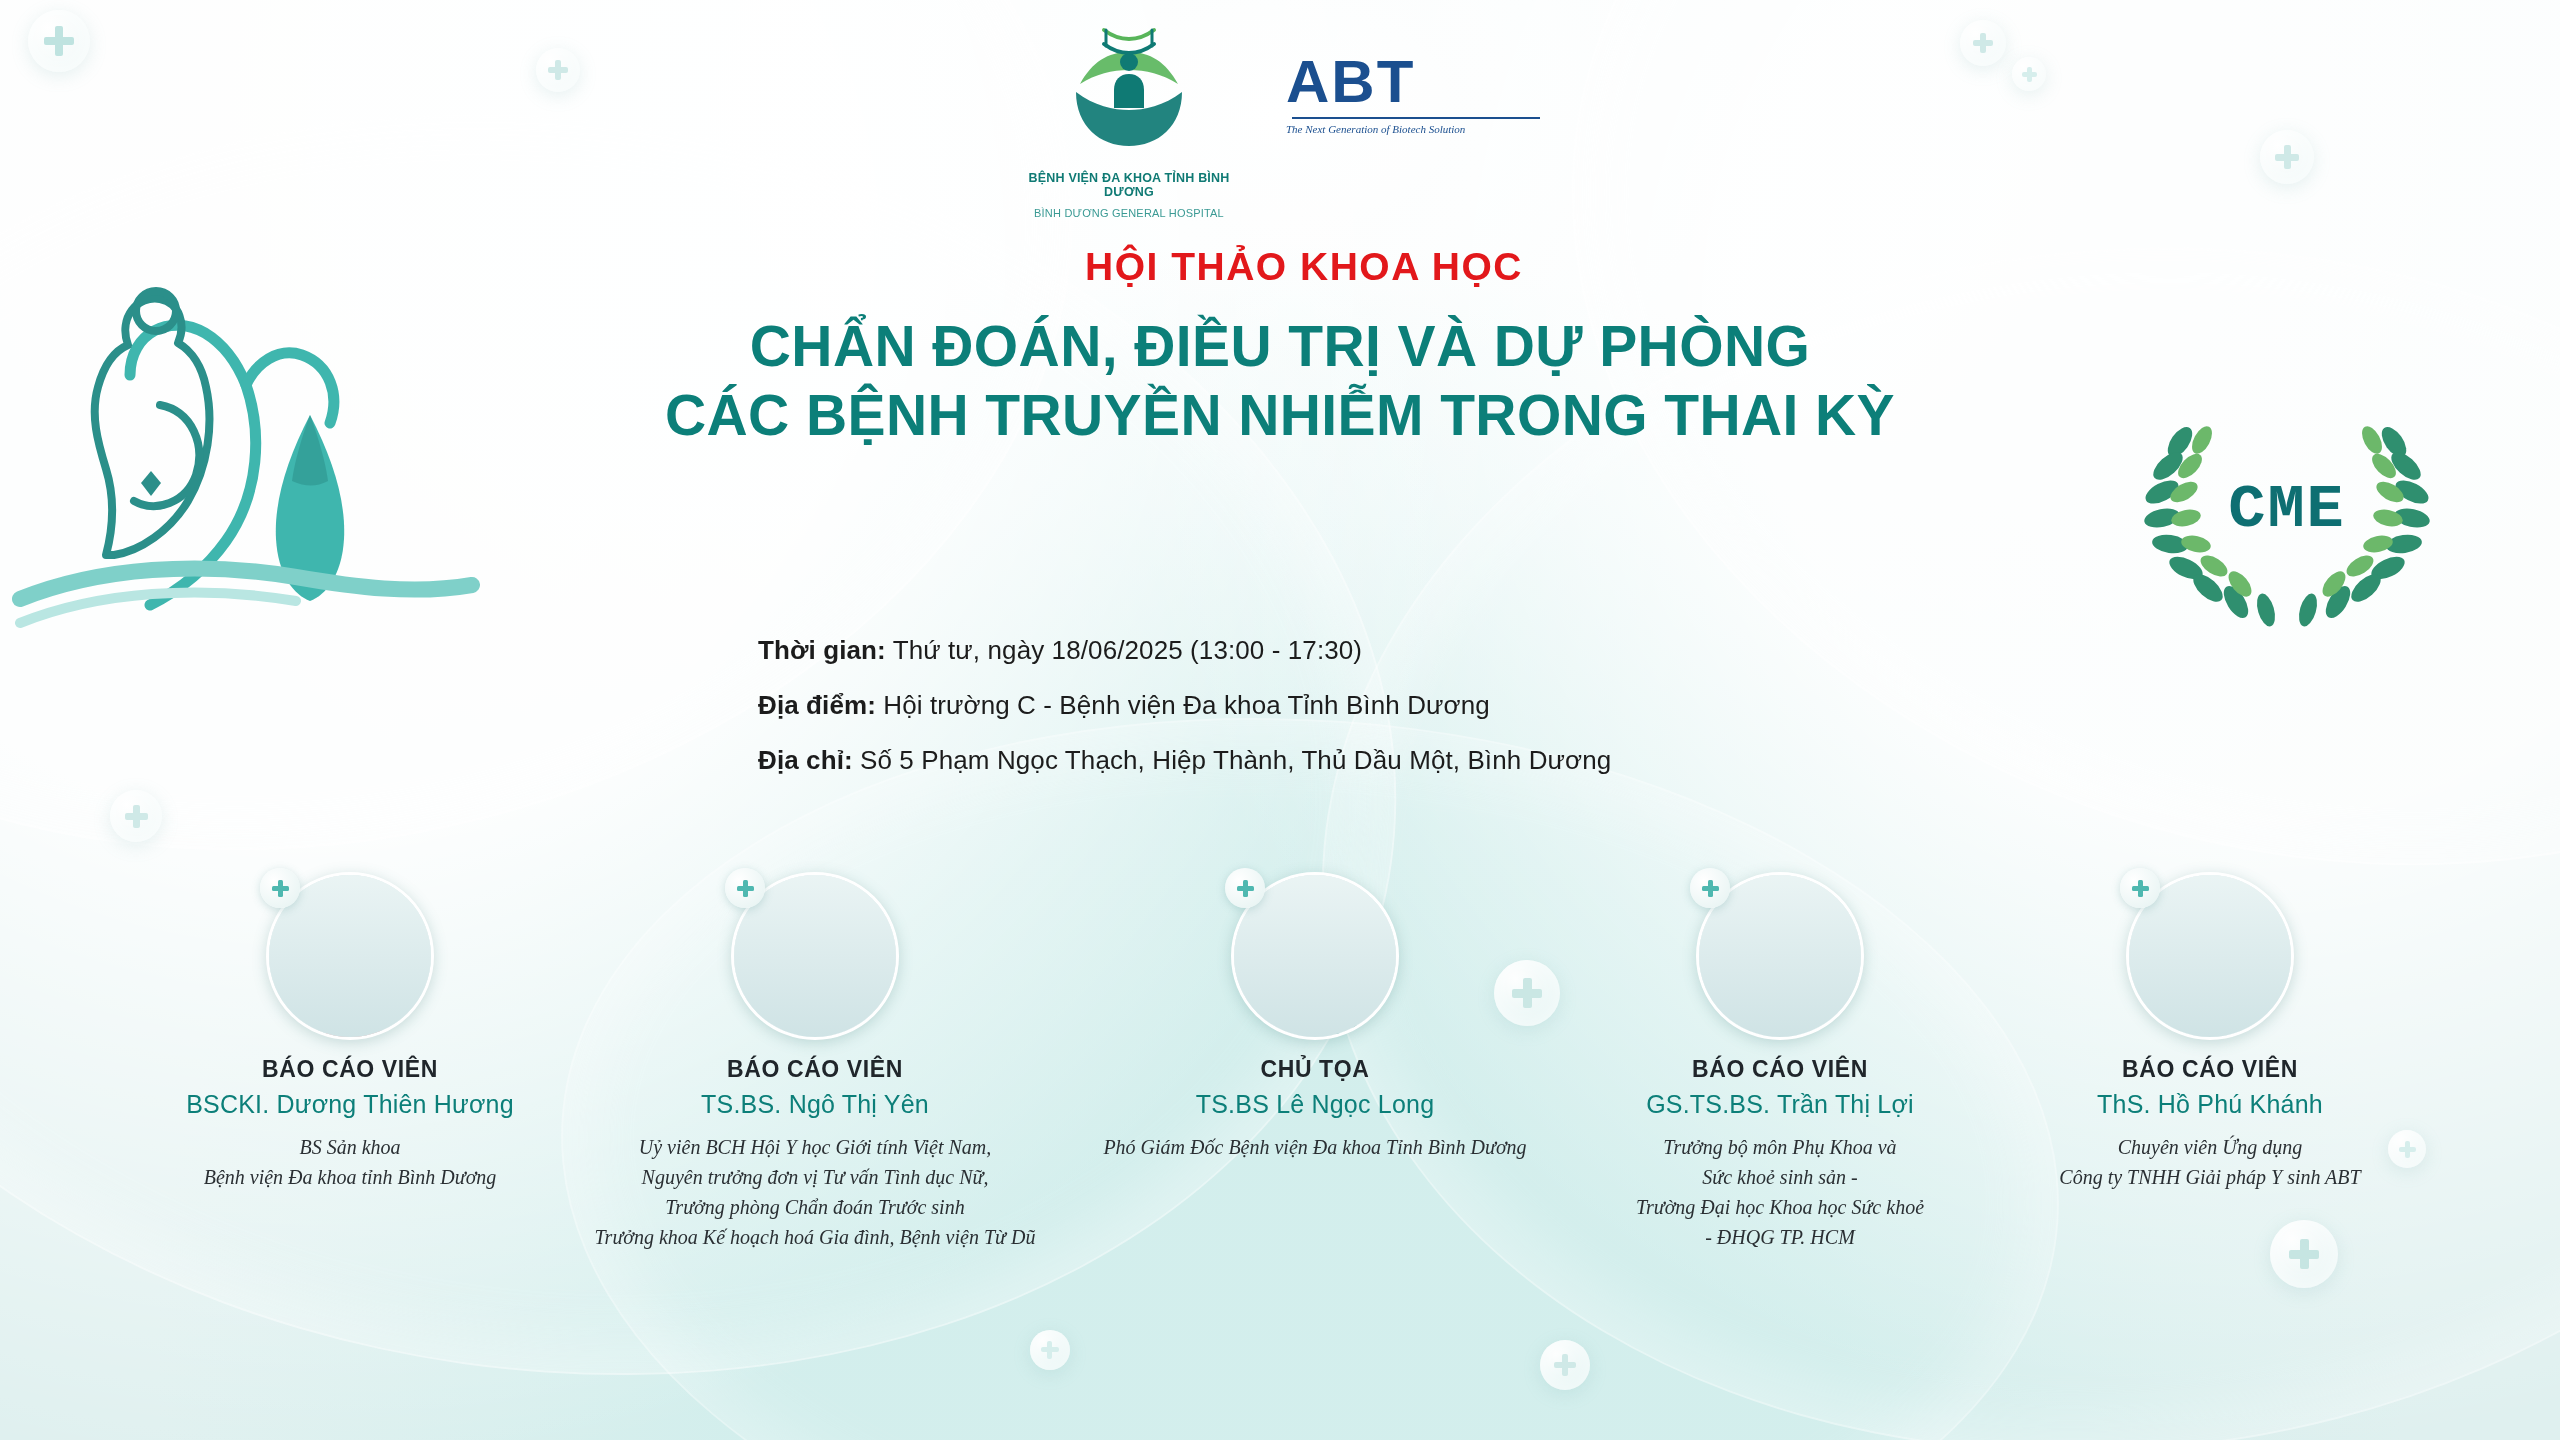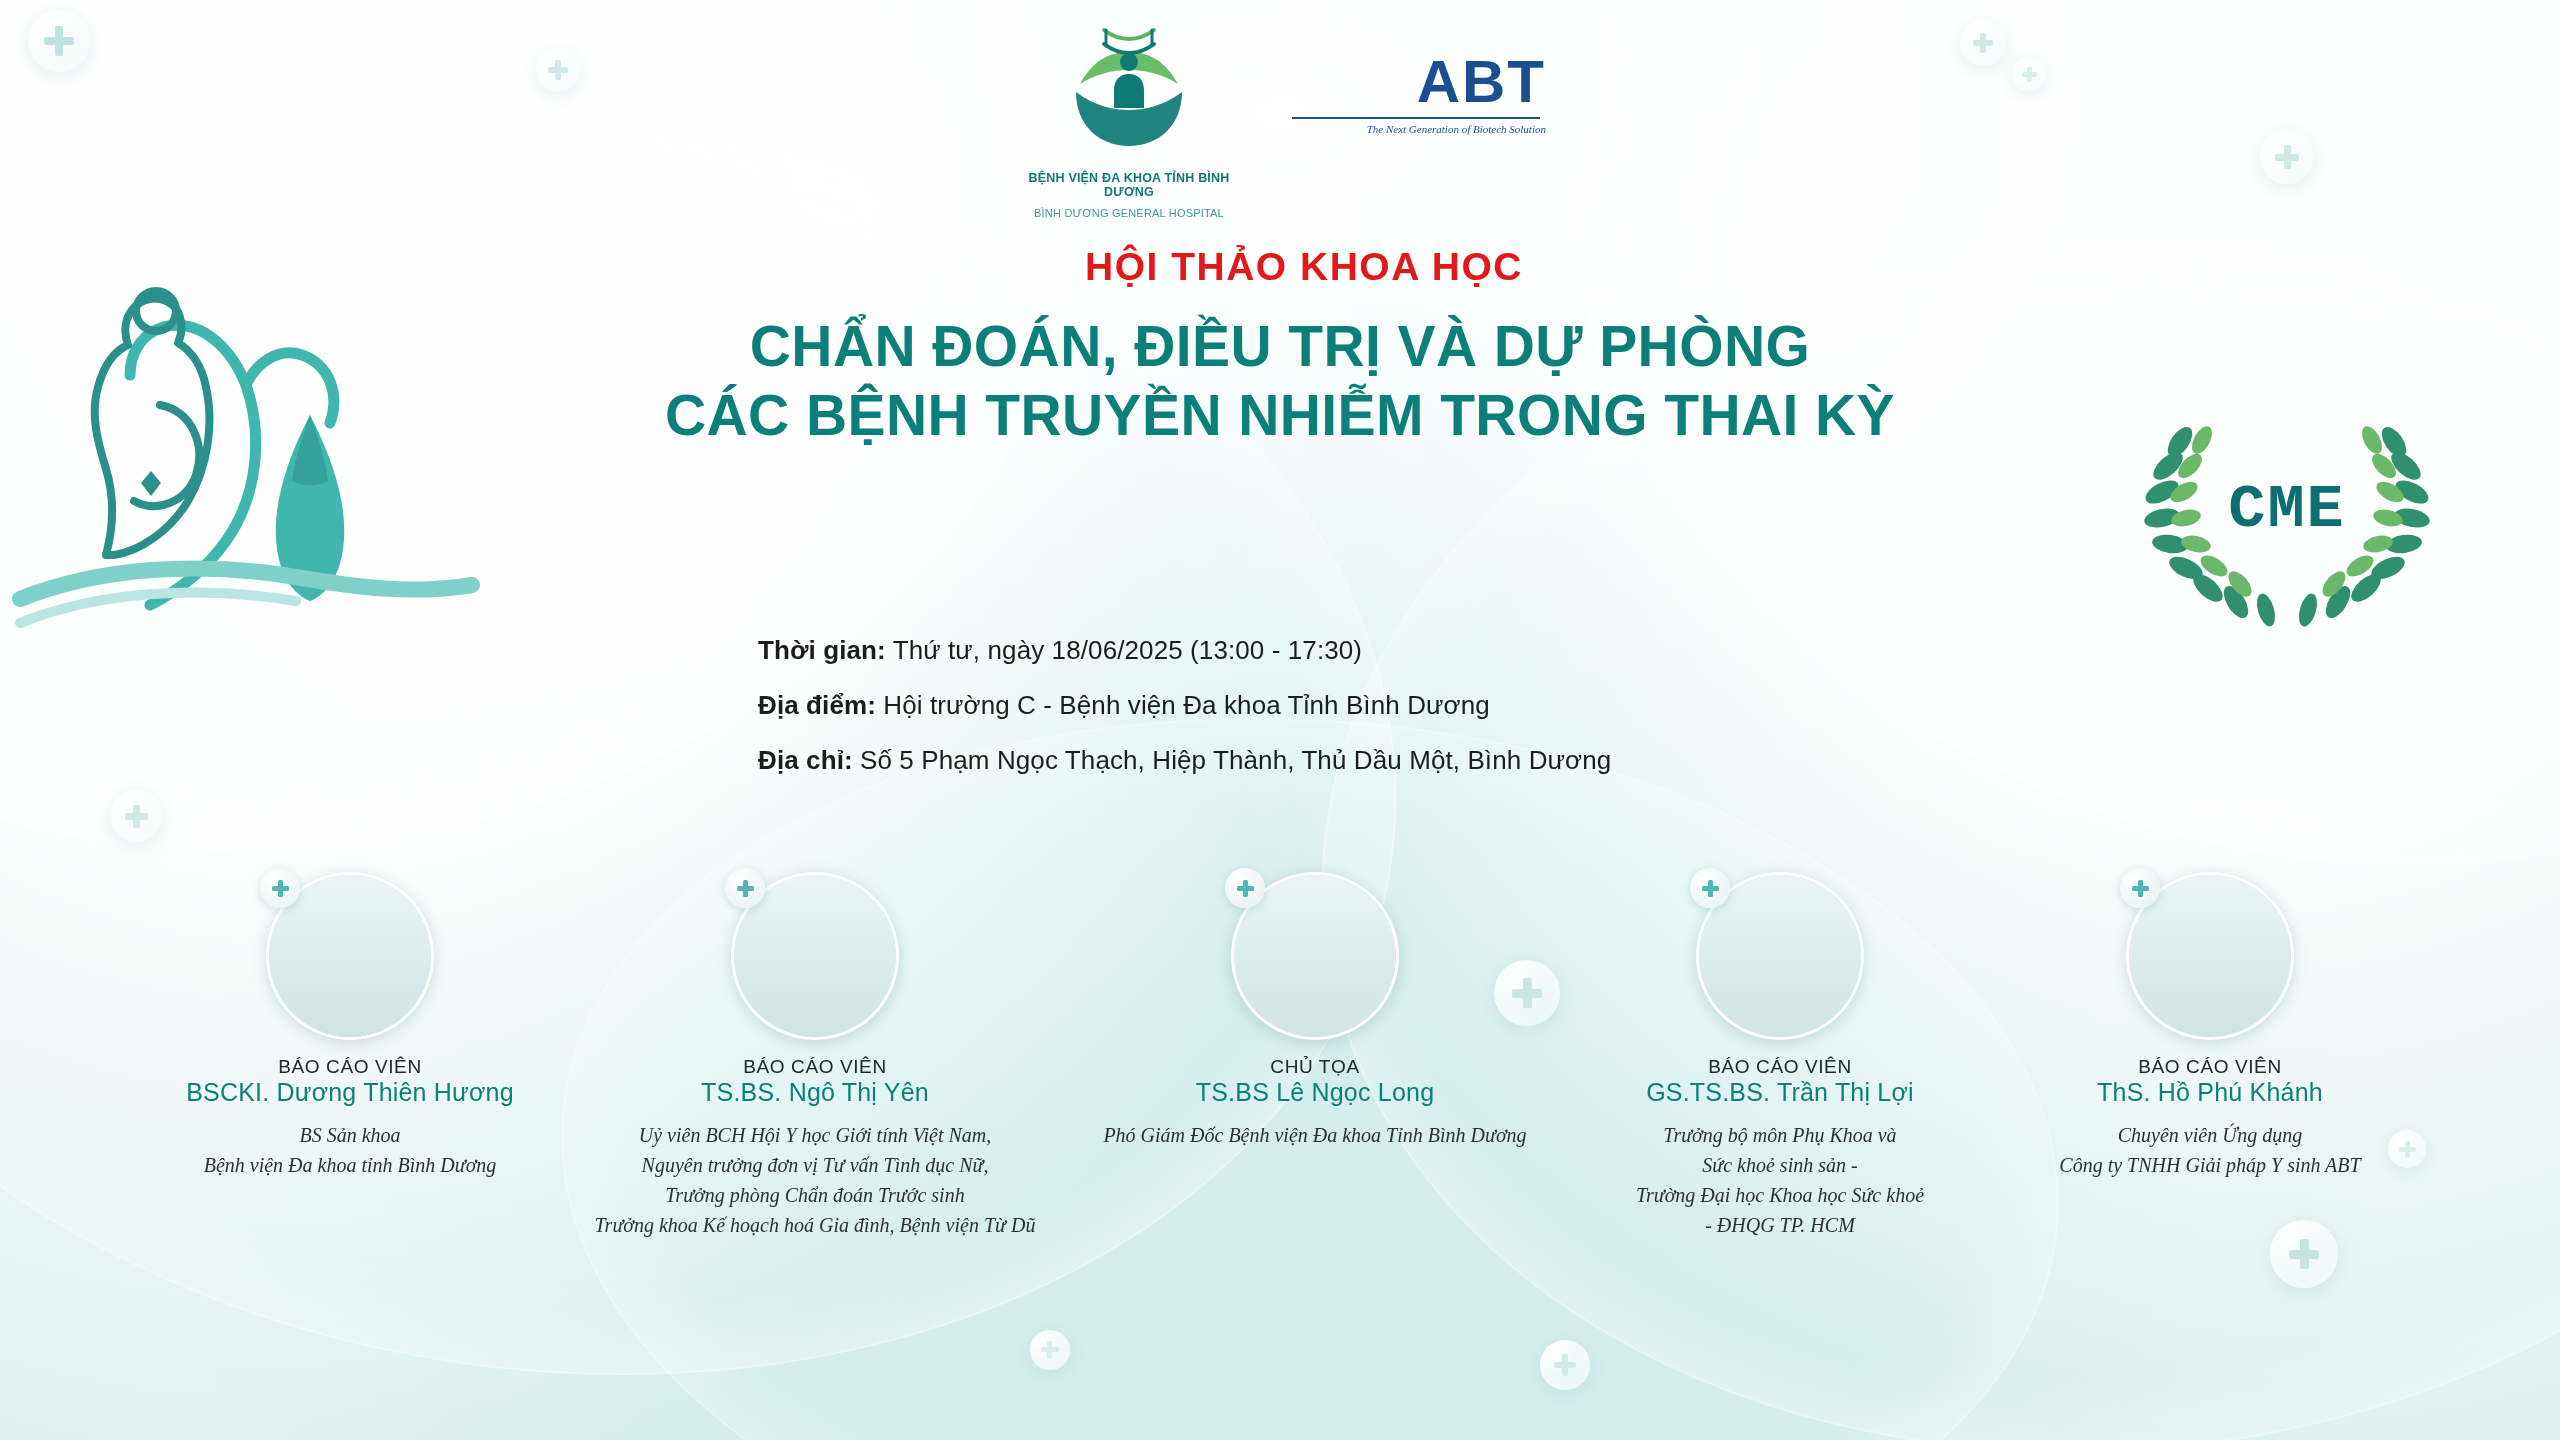--- a/index.html
+++ b/index.html
@@ -73,7 +73,7 @@
   }
   .hosp-name2 { font-size: 11px; color:#3a9a94; margin-top: 8px; letter-spacing:.2px;}
 
-  .abt-logo { text-align:right; padding-top: 30px; width: 260px;}
+  .abt-logo { text-align:left; padding-top: 30px; width: 260px;}
   .abt-word {
     font-size: 60px; font-weight: 800; color:#1b4f8f; letter-spacing: 2px; line-height: 1;
     font-family: "Liberation Sans", sans-serif;

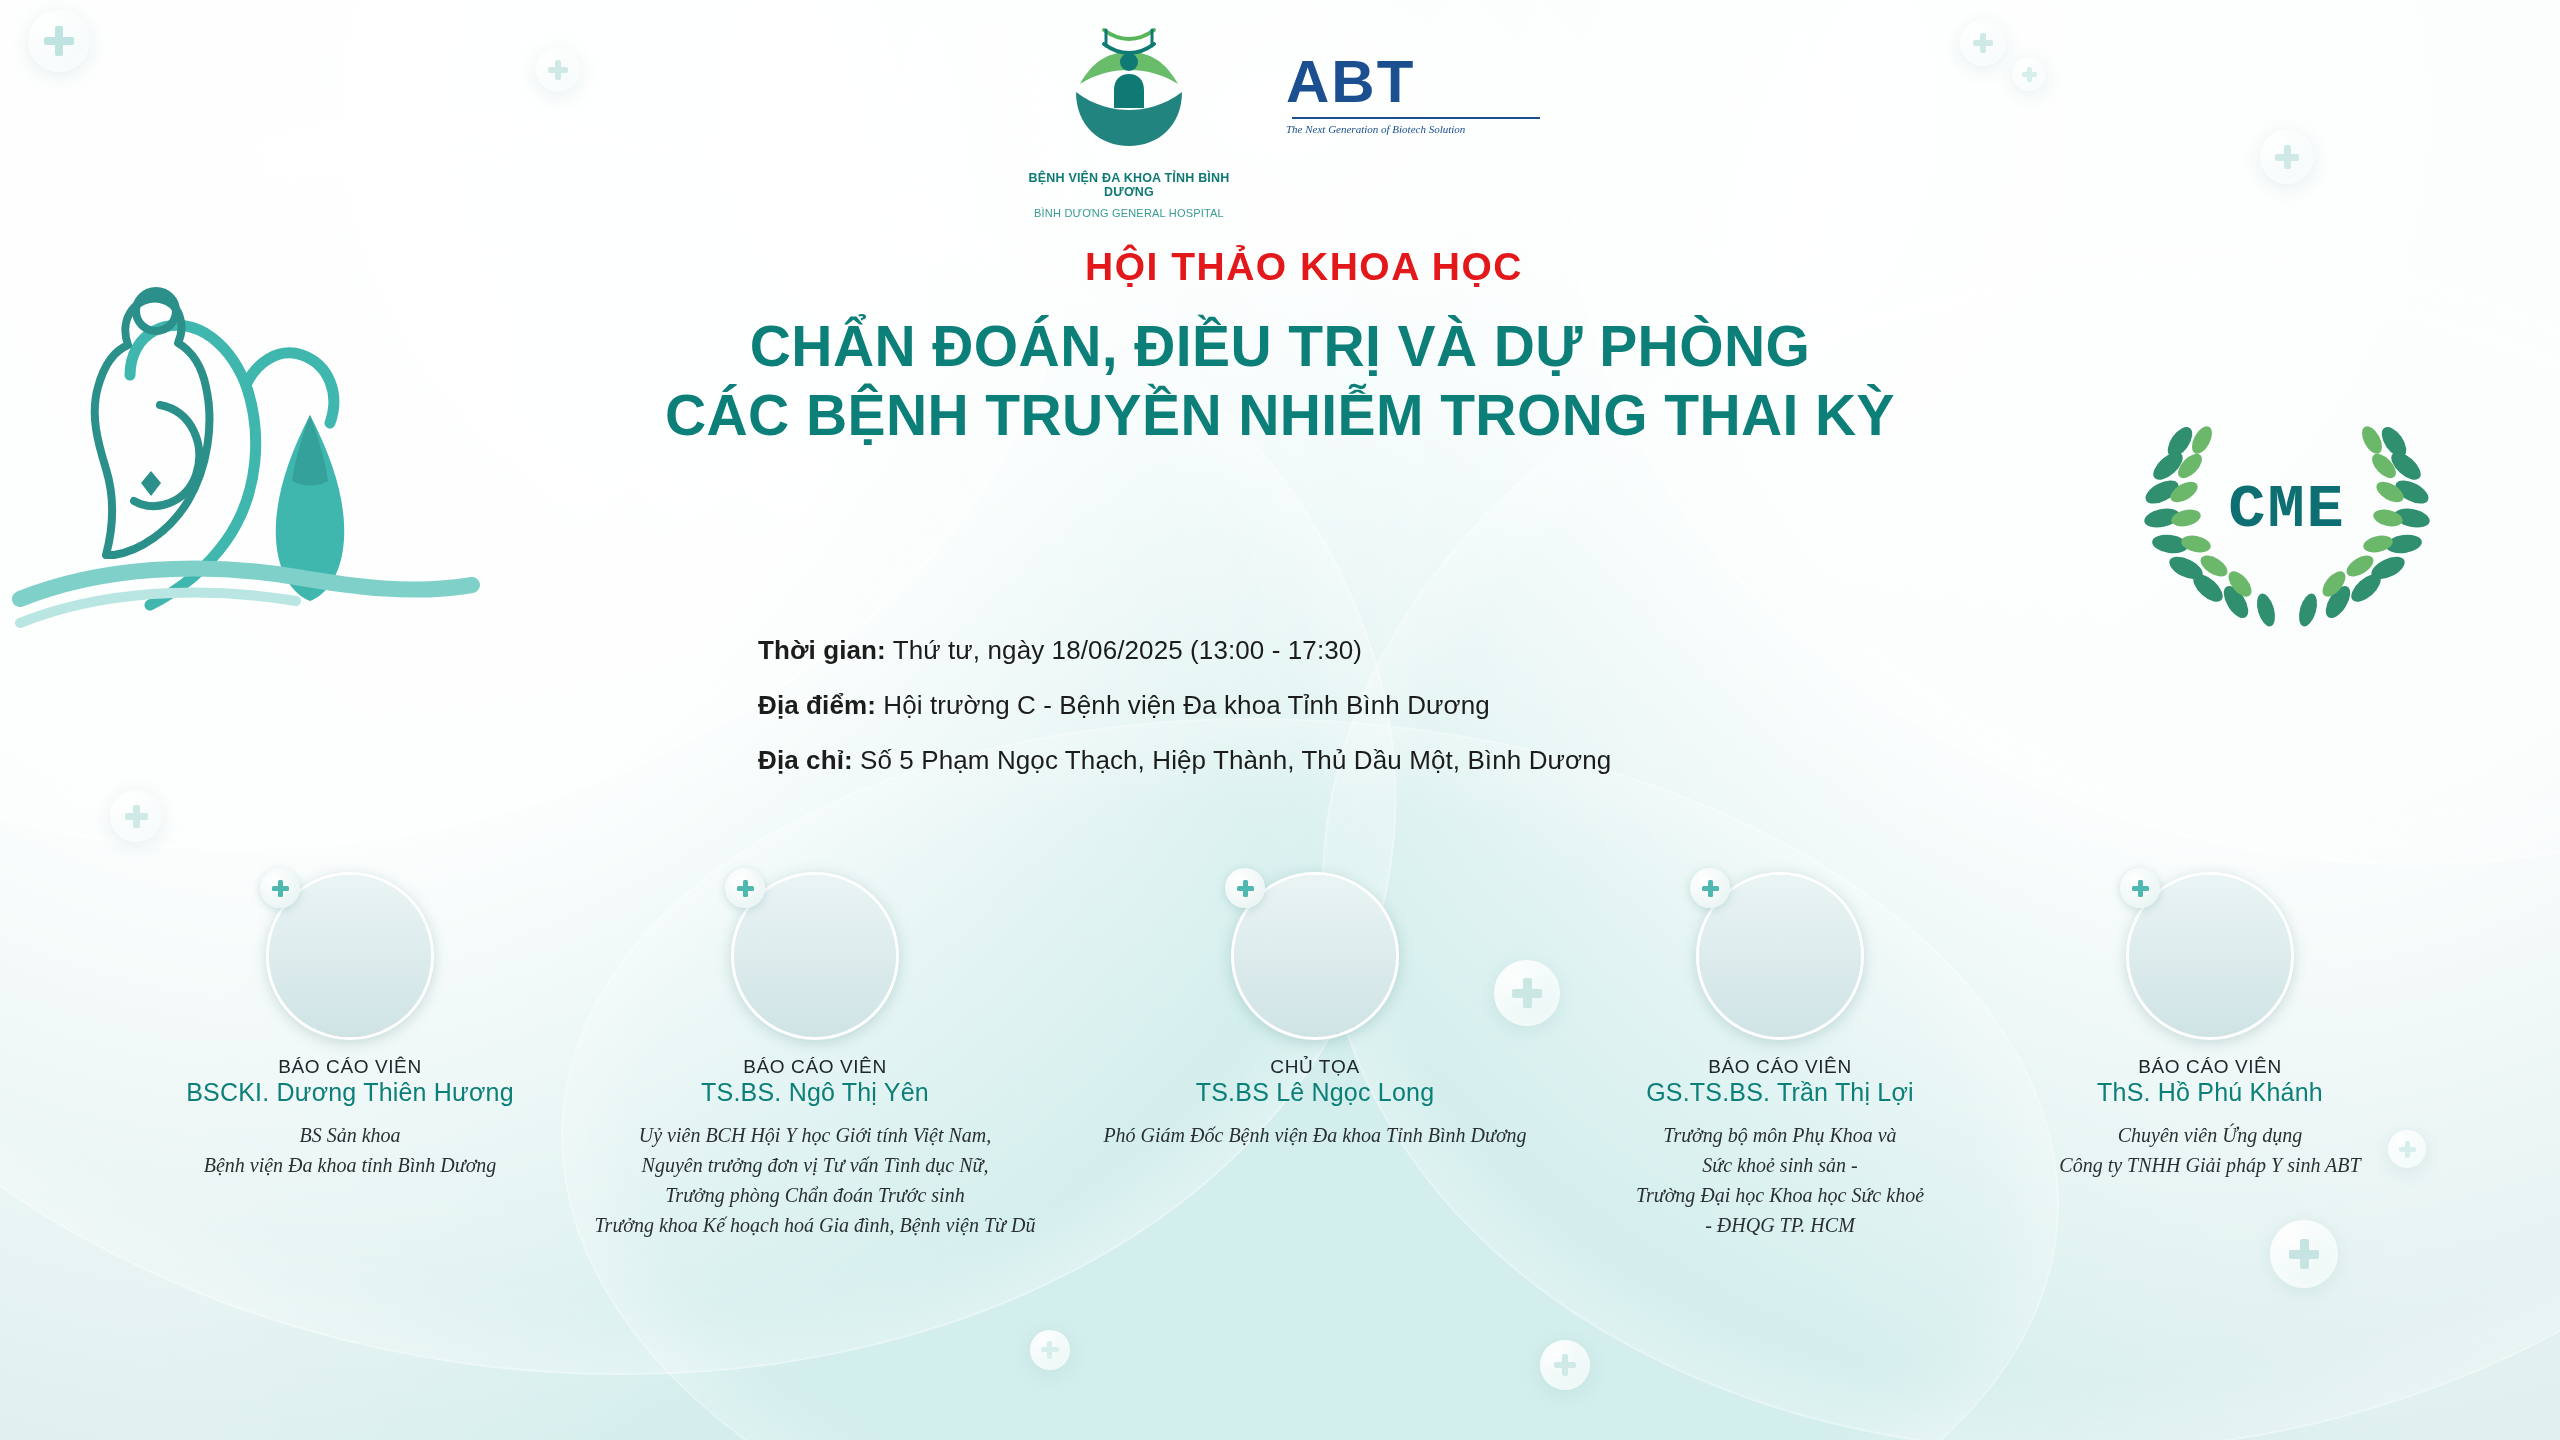--- a/index.html
+++ b/index.html
@@ -138,7 +138,7 @@
     display:flex; align-items:center; justify-content:center;
   }
   .role {
-    font-size: 19px; font-weight: 400; color:#20262b; letter-spacing:.6px; 
+    font-size: 23px; font-weight: 700; color:#20262b; letter-spacing:.6px; margin-bottom: 7px;
   }
   .name {
     font-size: 25px; font-weight: 400; color:#0c7f79; margin-bottom: 13px; letter-spacing:.2px;

